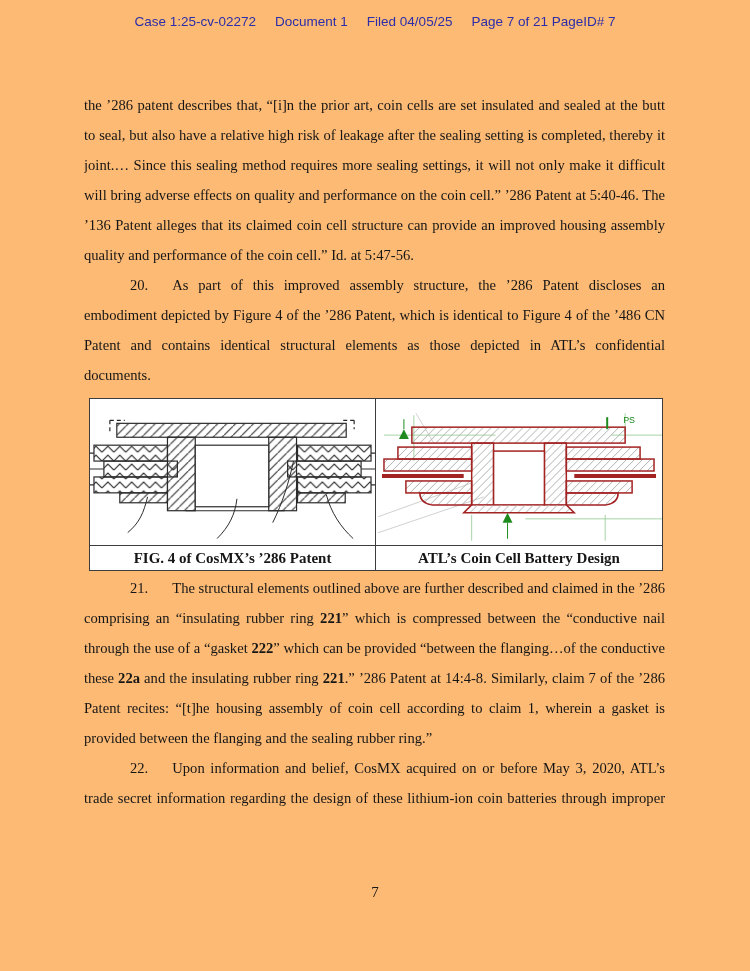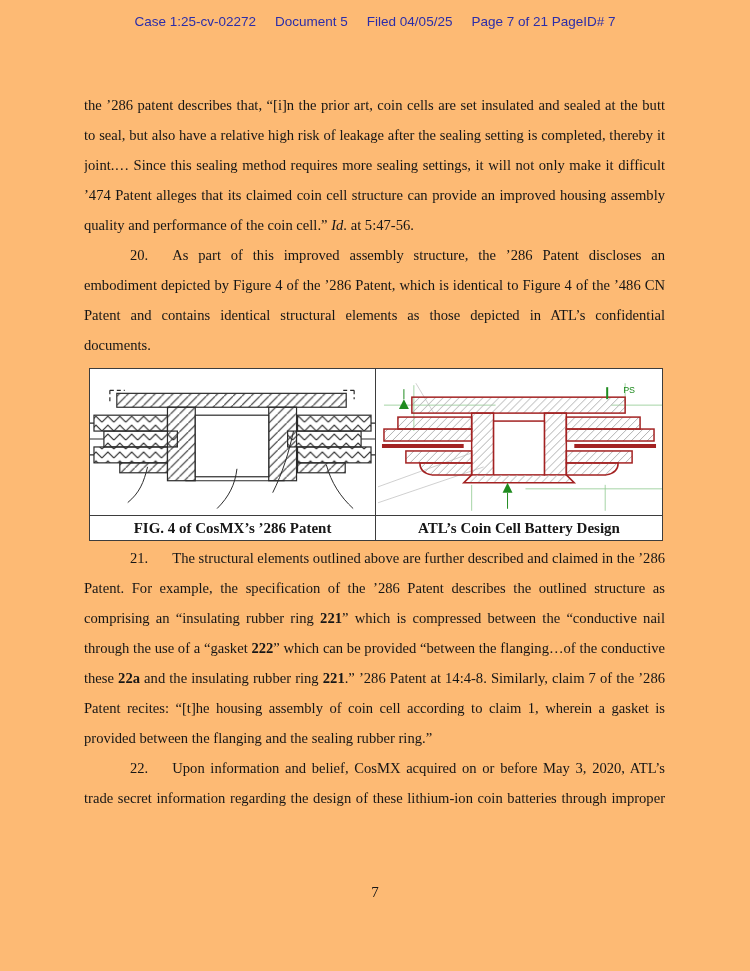--- a/index.html
+++ b/index.html
@@ -69,7 +69,7 @@
 
   <div class="hdr">
     <span>Case 1:25-cv-02272</span>
-    <span>Document 5</span>
+    <span>Document 1</span>
     <span>Filed 04/05/25</span>
     <span>Page 7 of 21 PageID# 7</span>
   </div>

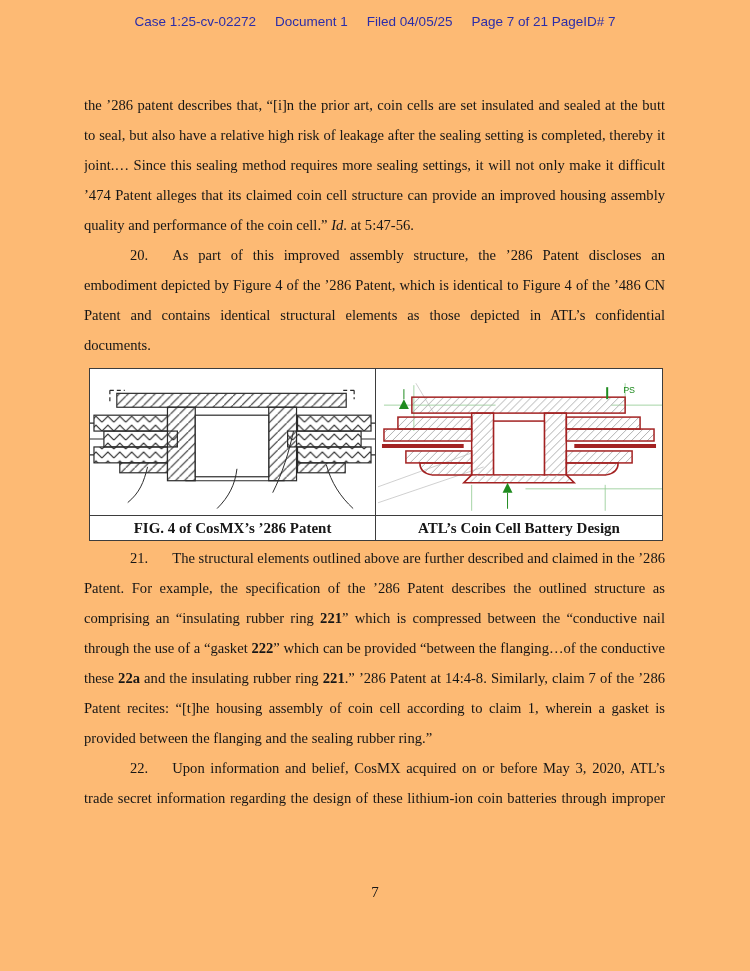--- a/index.html
+++ b/index.html
@@ -80,6 +80,7 @@
         <div class="line"><span>the ’286 patent describes that, “[i]n the prior art, coin cells are set insulated and sealed at the butt</span></div>
         <div class="line"><span>to seal, but also have a relative high risk of leakage after the sealing setting is completed, thereby it</span></div>
         <div class="line"><span>joint.… Since this sealing method requires more sealing settings, it will not only make it difficult</span></div>
+        <div class="line"><span>will bring adverse effects on quality and performance on the coin cell.” ’286 Patent at 5:40-46. The</span></div>
         <div class="line"><span>’474 Patent alleges that its claimed coin cell structure can provide an improved housing assembly</span></div>
         <div class="line last"><span>quality and performance of the coin cell.” </span><span class="i">Id</span><span>. at 5:47-56.</span></div>
       </div>

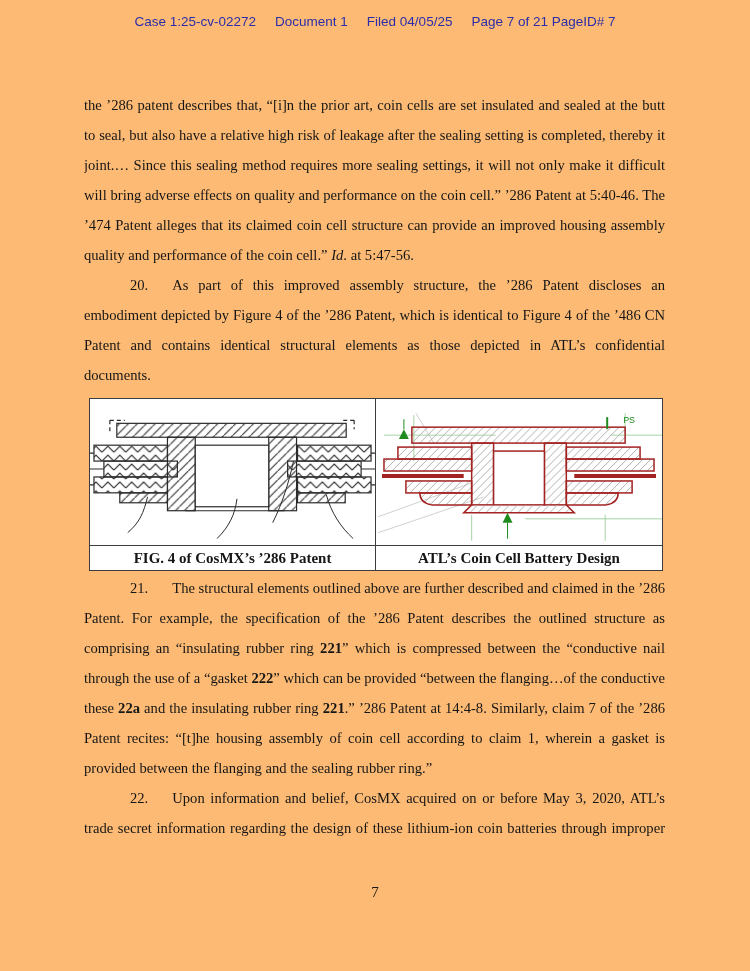--- a/index.html
+++ b/index.html
@@ -81,7 +81,7 @@
         <div class="line"><span>to seal, but also have a relative high risk of leakage after the sealing setting is completed, thereby it</span></div>
         <div class="line"><span>joint.… Since this sealing method requires more sealing settings, it will not only make it difficult</span></div>
         <div class="line"><span>will bring adverse effects on quality and performance on the coin cell.” ’286 Patent at 5:40-46. The</span></div>
-        <div class="line"><span>’474 Patent alleges that its claimed coin cell structure can provide an improved housing assembly</span></div>
+        <div class="line"><span>’136 Patent alleges that its claimed coin cell structure can provide an improved housing assembly</span></div>
         <div class="line last"><span>quality and performance of the coin cell.” </span><span class="i">Id</span><span>. at 5:47-56.</span></div>
       </div>
       <div class="para">

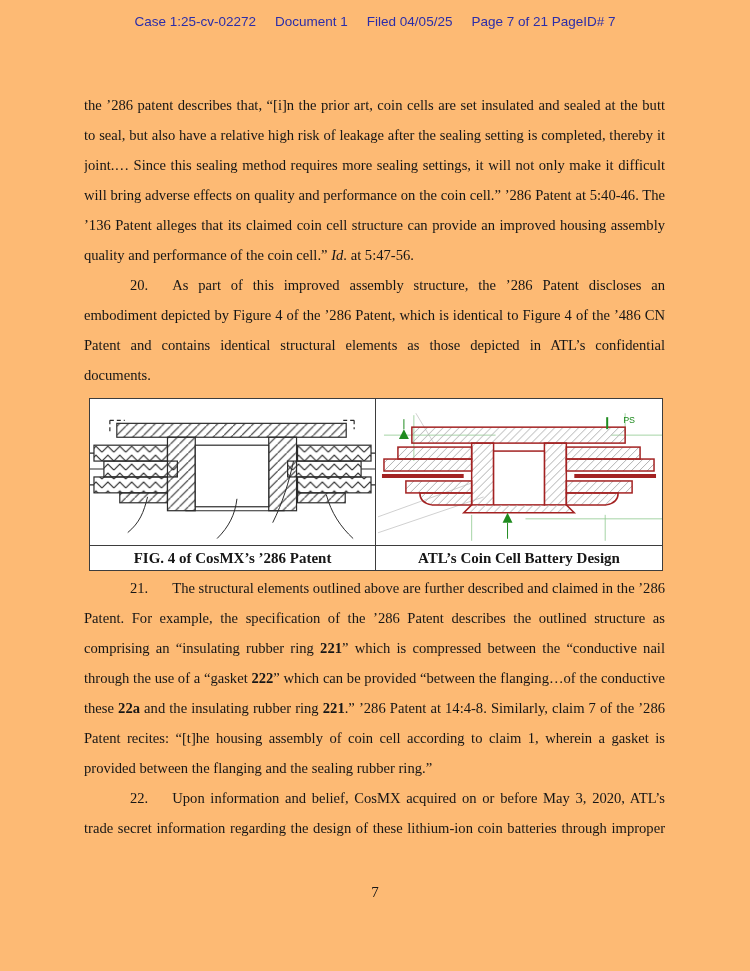--- a/index.html
+++ b/index.html
@@ -36,7 +36,7 @@
   .line.last{text-align-last:left;-moz-text-align-last:left;}
   .line.indent{text-indent:46px;}
   .b{font-weight:bold;}
-  .i{font-style:italic;}
+  .i{}
   .tab{display:inline-block;width:24px;}
   
   .figure{

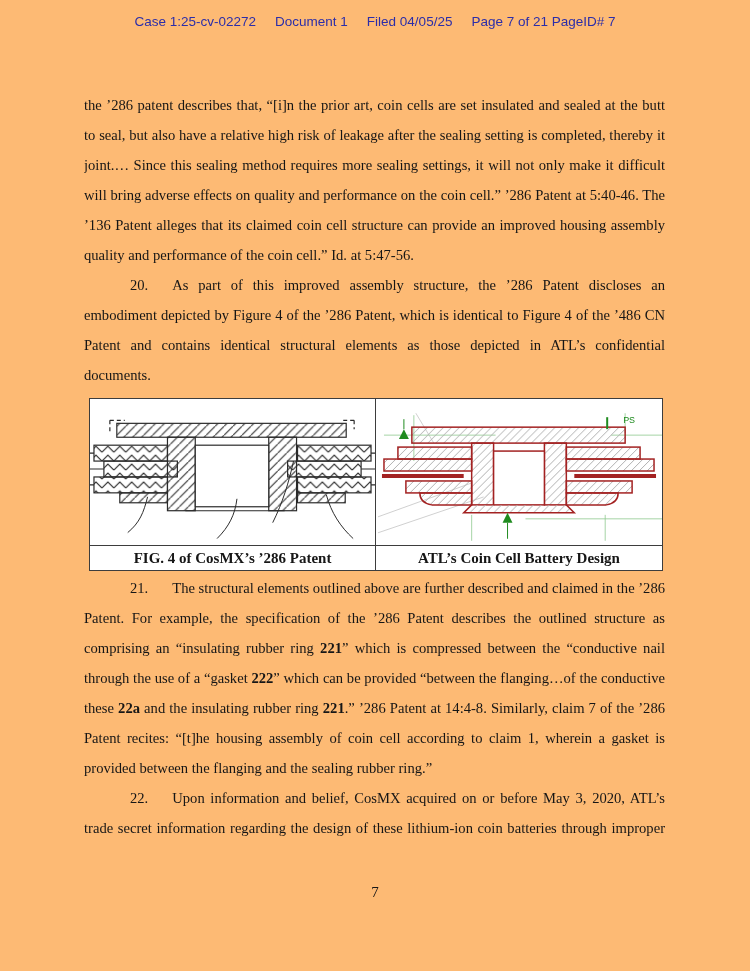--- a/index.html
+++ b/index.html
@@ -206,7 +206,6 @@
     </div>
   <div class="para">
         <div class="line indent"><span>21.</span><span class="tab"></span><span>The structural elements outlined above are further described and claimed in the ’286</span></div>
-        <div class="line"><span>Patent. For example, the specification of the ’286 Patent describes the outlined structure as</span></div>
         <div class="line"><span>comprising an “insulating rubber ring </span><span class="b">221</span><span>” which is compressed between the “conductive nail </span></div>
         <div class="line"><span>through the use of a “gasket </span><span class="b">222</span><span>” which can be provided “between the flanging…of the conductive</span></div>
         <div class="line"><span>these </span><span class="b">22a</span><span> and the insulating rubber ring </span><span class="b">221</span><span>.” ’286 Patent at 14:4-8. Similarly, claim 7 of the ’286</span></div>

